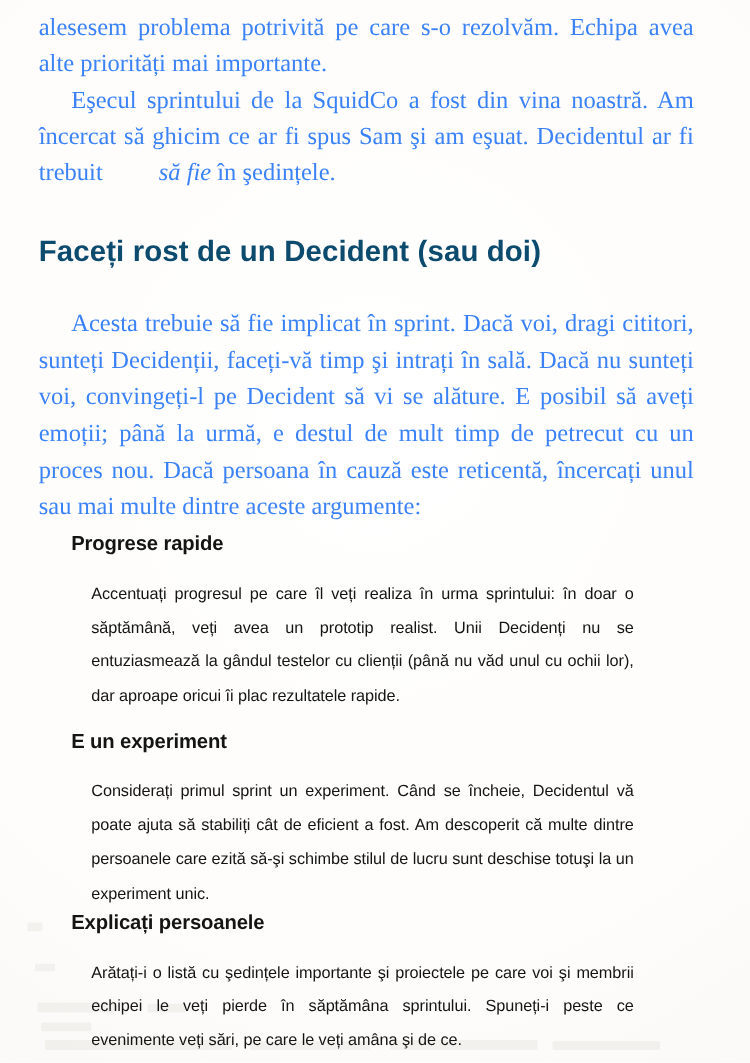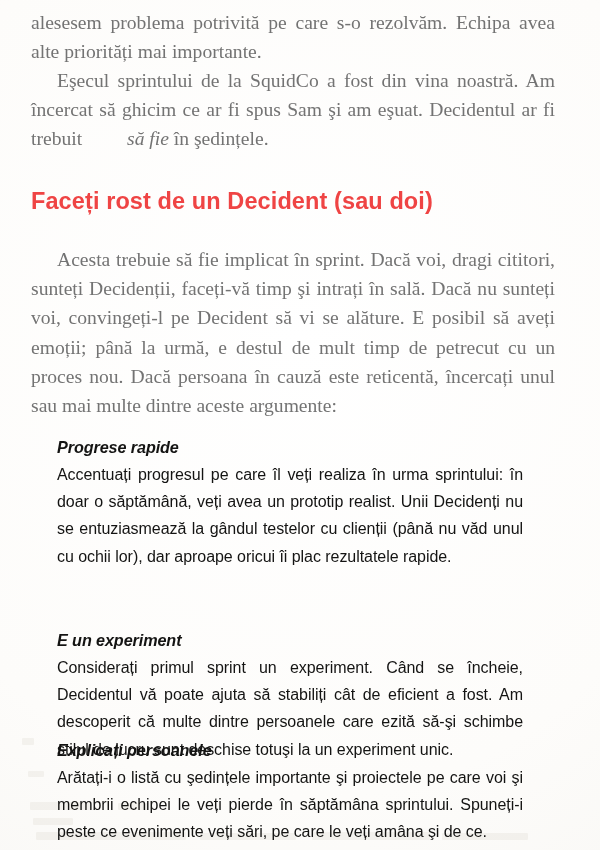--- a/index.html
+++ b/index.html
@@ -38,7 +38,7 @@
     line-height: 29.2px;
     text-align: justify;
     text-align-last: left;
-    color: #737373;
+    color: #3b82f6;
     -webkit-font-smoothing: none;
   }
   .serif-block.indent {

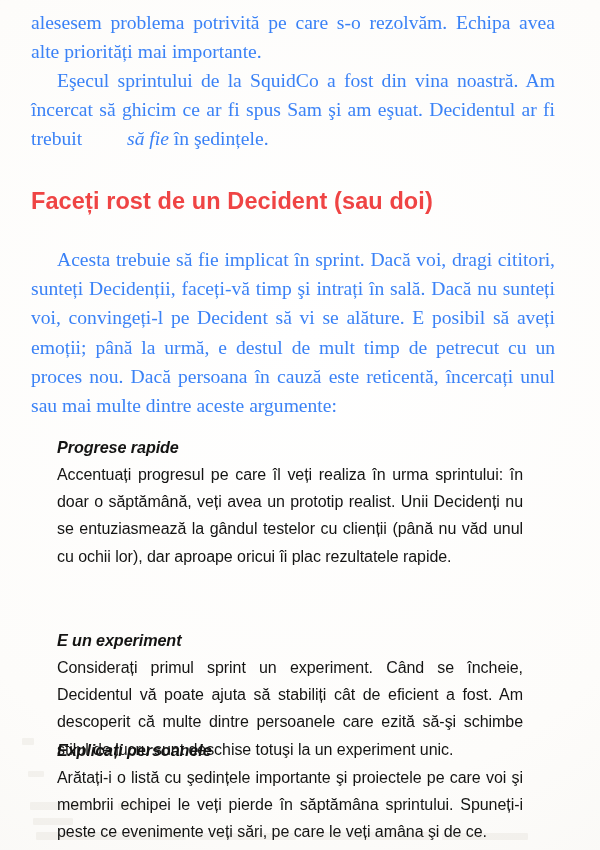--- a/index.html
+++ b/index.html
@@ -58,7 +58,7 @@
     font-size: 23.5px;
     font-weight: 600;
     letter-spacing: 0.1px;
-    color: #ef4444;
+    color: #0c4a6e;
     white-space: nowrap;
   }
 

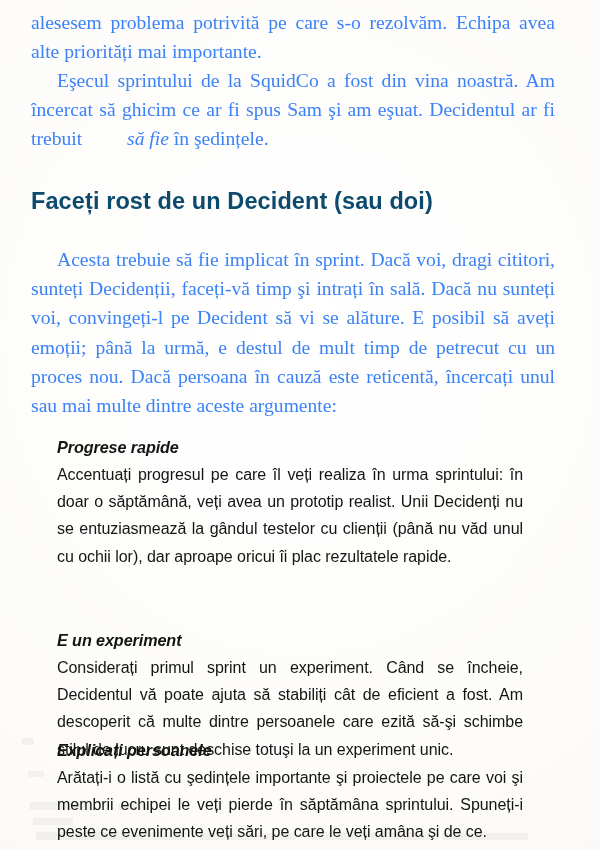--- a/index.html
+++ b/index.html
@@ -75,9 +75,8 @@
     font-weight: bold;
     line-height: 20px;
     letter-spacing: -0.1px;
-    margin: 12px 0 4px 0;
+    margin: 0 0 4px 0;
     white-space: nowrap;
-    font-style: italic;
   }
   .sub-body {
     font-size: 16px;

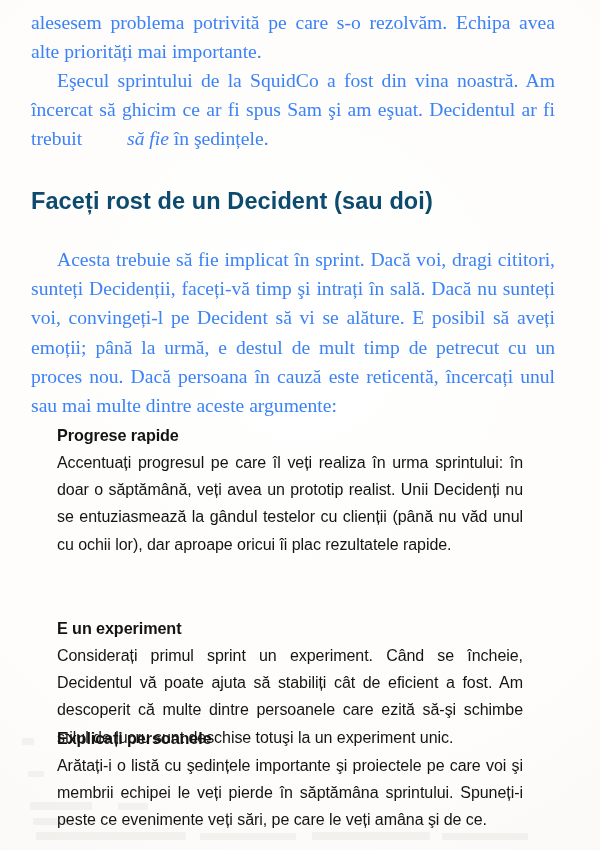--- a/index.html
+++ b/index.html
@@ -79,11 +79,11 @@
     white-space: nowrap;
   }
   .sub-body {
-    font-size: 16px;
+    font-size: 13px;
     line-height: 27.2px;
     text-align: justify;
     text-align-last: left;
-    margin: 0;
+    margin: 16px;
     letter-spacing: -0.05px;
   }
 

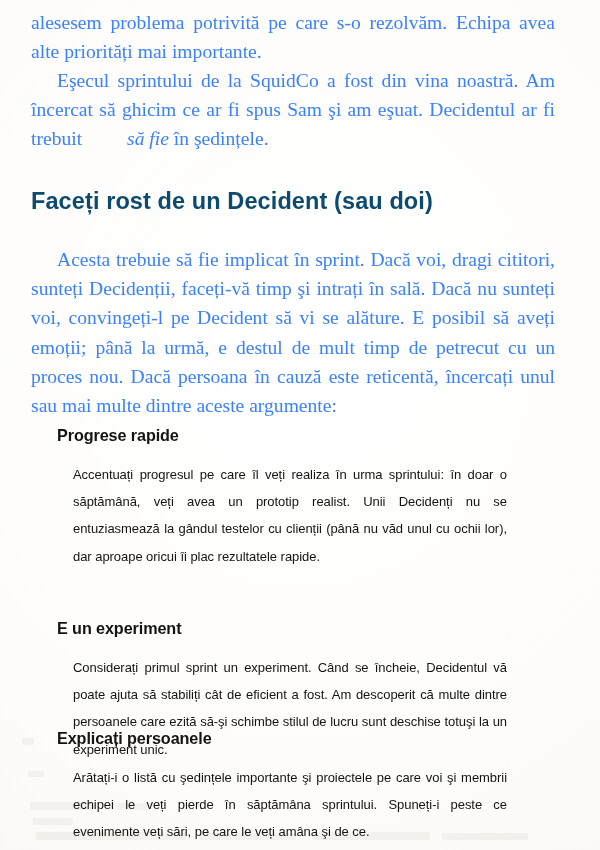--- a/index.html
+++ b/index.html
@@ -135,7 +135,7 @@
     <p class="sub-body">Accentuați progresul pe care îl veți realiza în urma sprintului: în doar o săptămână, veți avea un prototip realist. Unii Decidenți nu se entuziasmează la gândul testelor cu clienții (până nu văd unul cu ochii lor), dar aproape oricui îi plac rezultatele rapide.</p>
   </div>
 
-  <div class="sub-block" style="top:618px;">
+  <div class="sub-block" style="top:583px;">
     <p class="sub-title">E un experiment</p>
     <p class="sub-body">Considerați primul sprint un experiment. Când se încheie, Decidentul vă poate ajuta să stabiliți cât de eficient a fost. Am descoperit că multe dintre persoanele care ezită să-şi schimbe stilul de lucru sunt deschise totuşi la un experiment unic.</p>
   </div>

